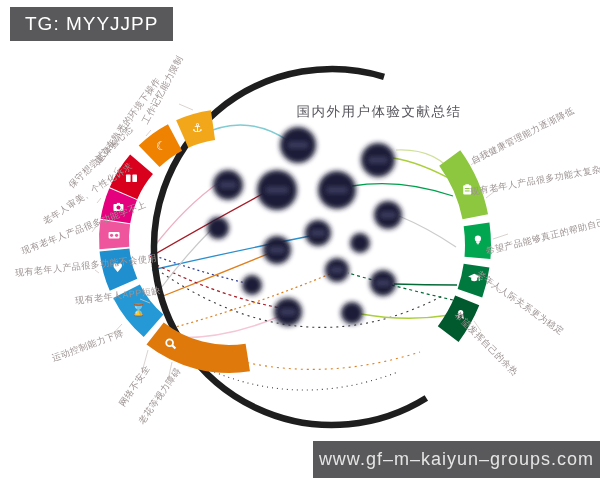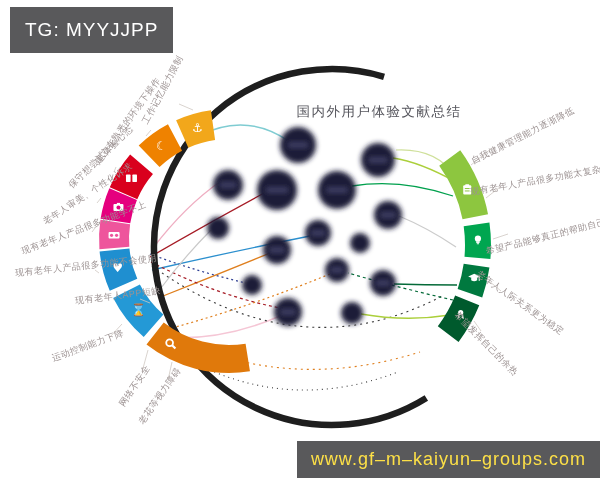--- a/index.html
+++ b/index.html
@@ -7,7 +7,7 @@
          font-family:"Liberation Sans","DejaVu Sans",sans-serif;}
   svg{position:absolute;left:0;top:0;}
   .badge{position:absolute;left:10px;top:7px;background:#59595b;color:#fff;
-         font-size:19px;letter-spacing:1px;padding:12px 15px;}
+         font-size:19px;letter-spacing:1px;padding:6px 15px;}
   .watermark{position:absolute;right:0;bottom:2px;background:#59595b;color:#fde047;
          font-size:18px;letter-spacing:1px;padding:8px 14px;}
   .title-top{position:absolute;transform:translate(-50%,-50%);color:#55555c;

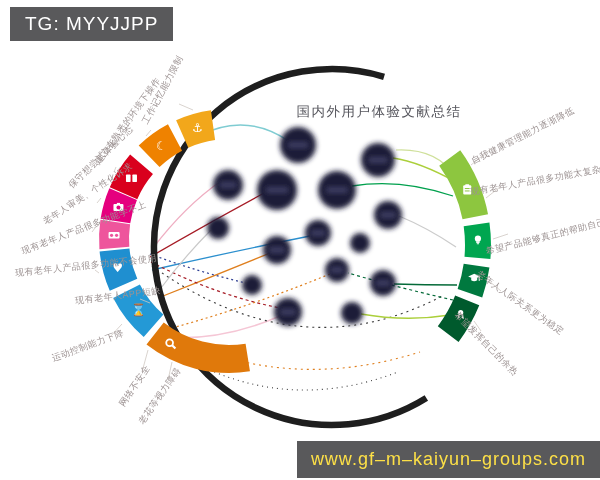--- a/index.html
+++ b/index.html
@@ -8,8 +8,8 @@
   svg{position:absolute;left:0;top:0;}
   .badge{position:absolute;left:10px;top:7px;background:#59595b;color:#fff;
          font-size:19px;letter-spacing:1px;padding:6px 15px;}
-  .watermark{position:absolute;right:0;bottom:2px;background:#59595b;color:#fde047;
-         font-size:18px;letter-spacing:1px;padding:8px 14px;}
+  .watermark{position:absolute;right:0;bottom:2px;background:#59595b;color:#e5e5e5;
+         font-size:18px;letter-spacing:1px;padding:8px 6px;}
   .title-top{position:absolute;transform:translate(-50%,-50%);color:#55555c;
          font-size:13.5px;letter-spacing:1.5px;white-space:nowrap;}
   .title-bottom{position:absolute;transform:translate(-50%,-50%);color:#5a5a5a;

